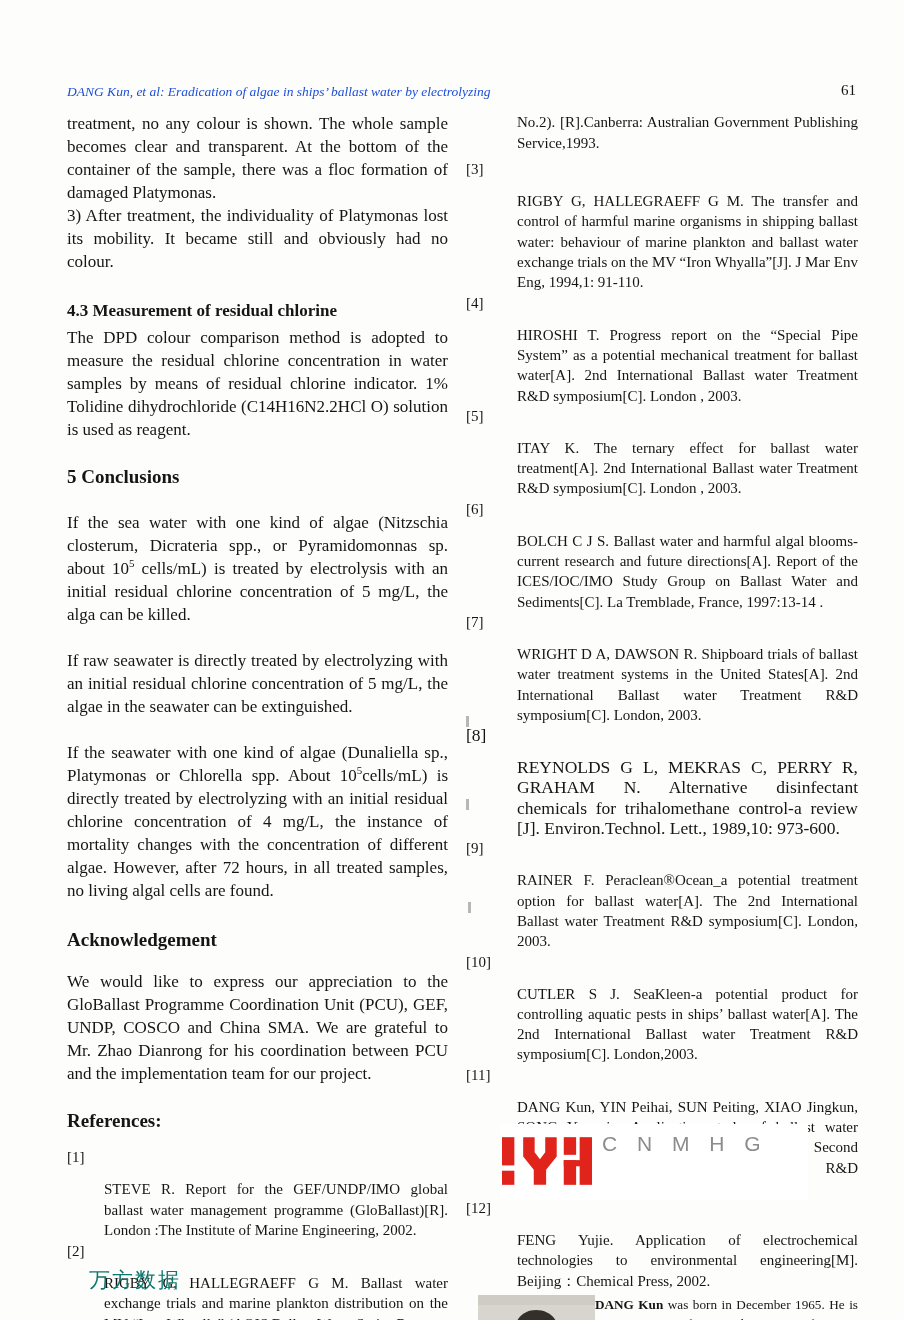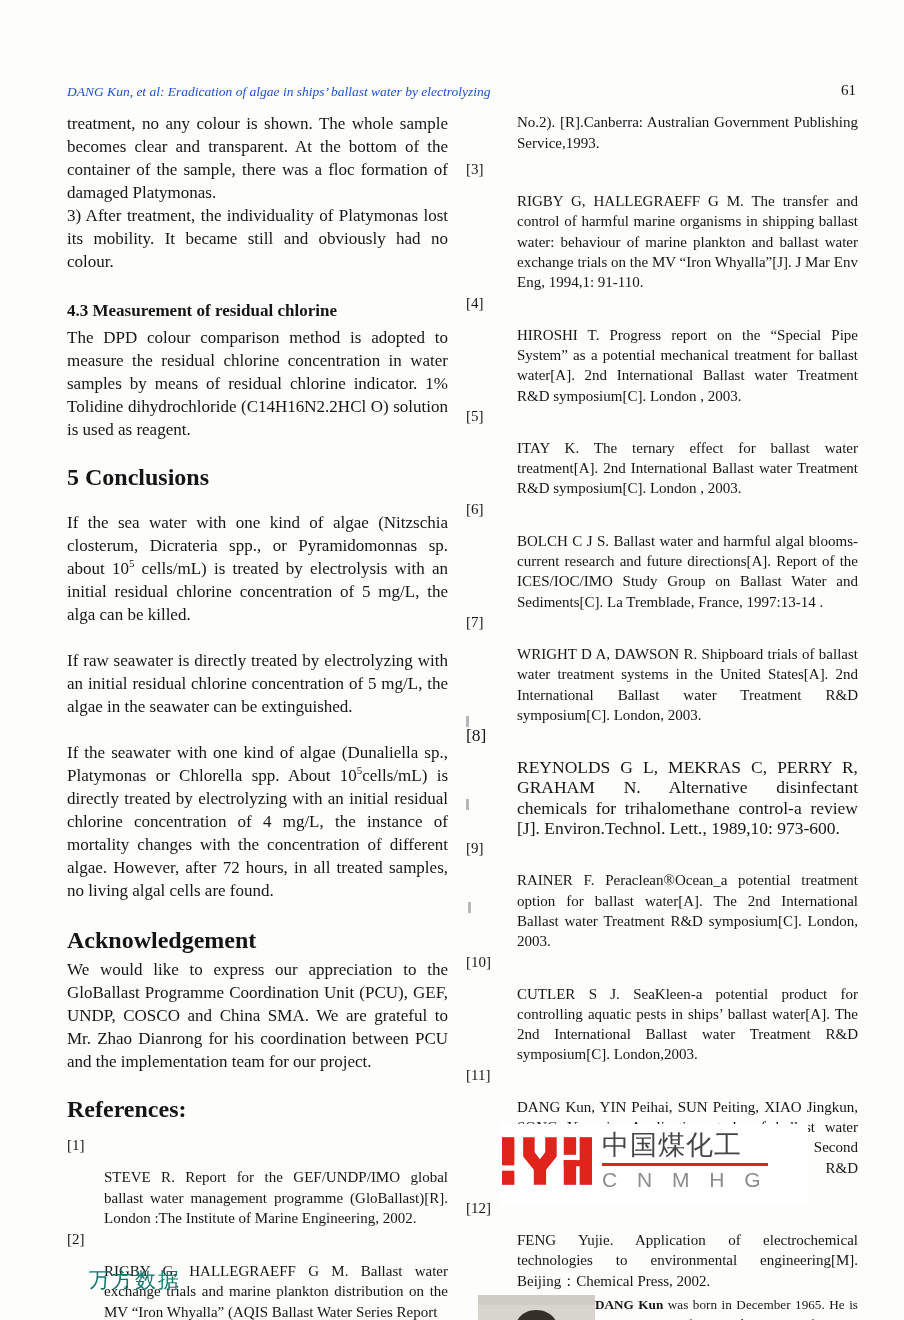--- a/index.html
+++ b/index.html
@@ -19,7 +19,7 @@
   .body{font-size:17px;line-height:23px;}
   .sub-heading{margin:26px 0 0 0;font-size:17px;line-height:23px;font-weight:bold;}
   .p43{margin-top:4px;}
-  .big-heading{margin:0;font-size:24px;line-height:28px;font-weight:bold;}
+  .big-heading{margin:0;font-size:19px;line-height:28px;font-weight:bold;}
   .h-conclusions{margin-top:22px;}
   .c1{margin-top:20px;}
   .c2,.c3{margin-top:23px;}

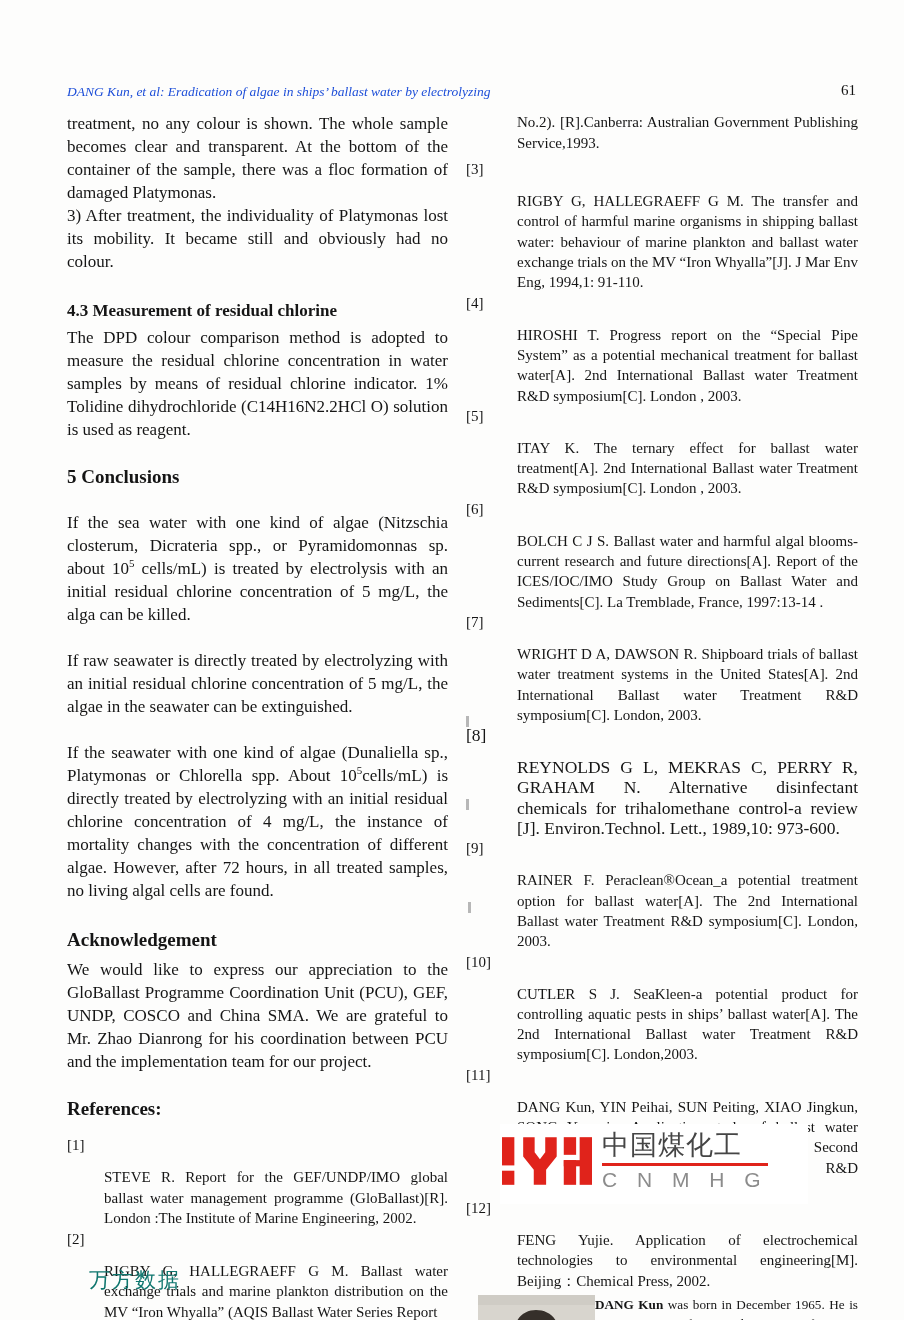--- a/index.html
+++ b/index.html
@@ -24,7 +24,7 @@
   .c1{margin-top:20px;}
   .c2,.c3{margin-top:23px;}
   .h-ack{margin-top:24px;}
-  .ack{margin-top:4px;}
+  .ack{margin-top:16px;}
   .h-refs{margin-top:22px;}
   sup{font-size:11px;line-height:0;vertical-align:super;}
   .ref-list{margin-top:12px;}

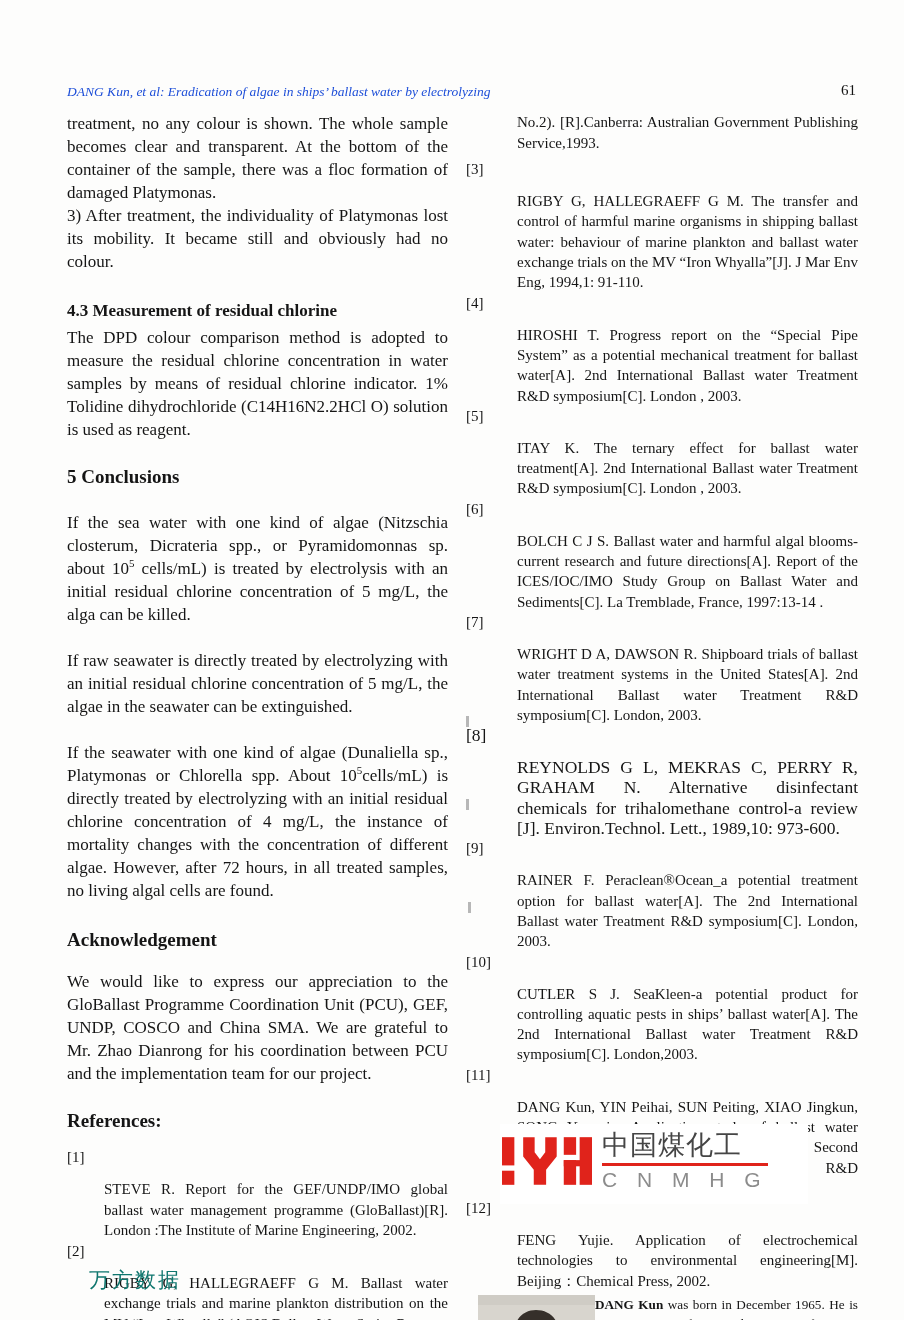--- a/index.html
+++ b/index.html
@@ -193,7 +193,6 @@
     </g>
   </svg>
   <div class="wm-right">
-    <div class="wm-cn">中国煤化工</div>
     <div class="wm-latin">C N M H G</div>
   </div>
 </div>

